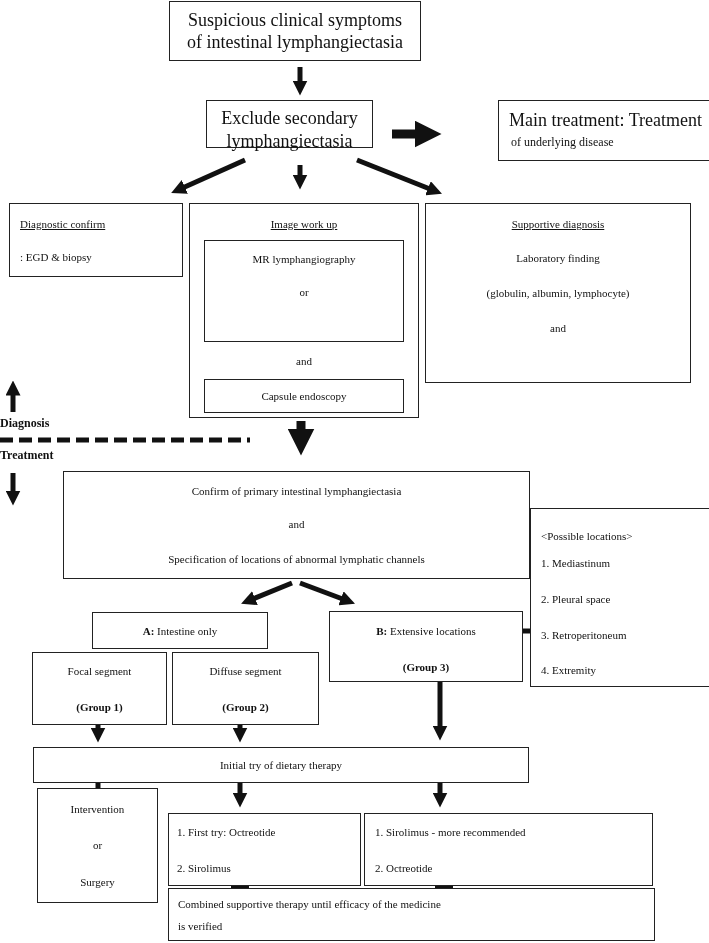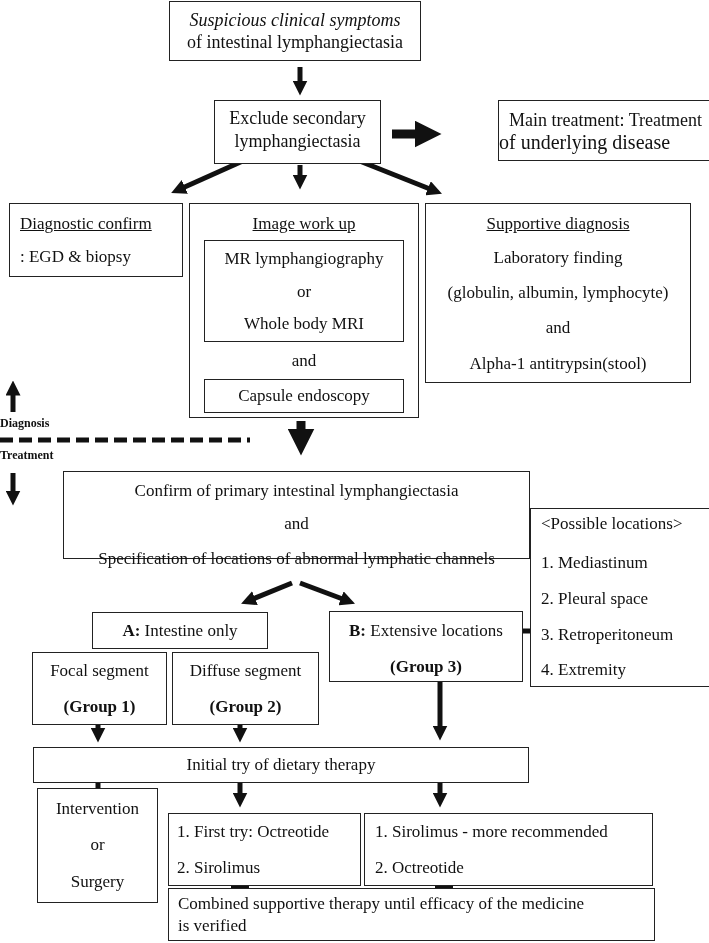--- a/index.html
+++ b/index.html
@@ -90,7 +90,7 @@
 </svg>
 
 <div class="box" style="left:169px;top:1px;width:252px;height:60px;">
-  <div class="t c" style="top:8px;font-size:18px;font-style:italic;">Suspicious clinical symptoms</div>
+  <div class="t c" style="top:8px;font-size:18px;">Suspicious clinical symptoms</div>
   <div class="t c" style="top:30px;font-size:18px;">of intestinal lymphangiectasia</div>
 </div>
 

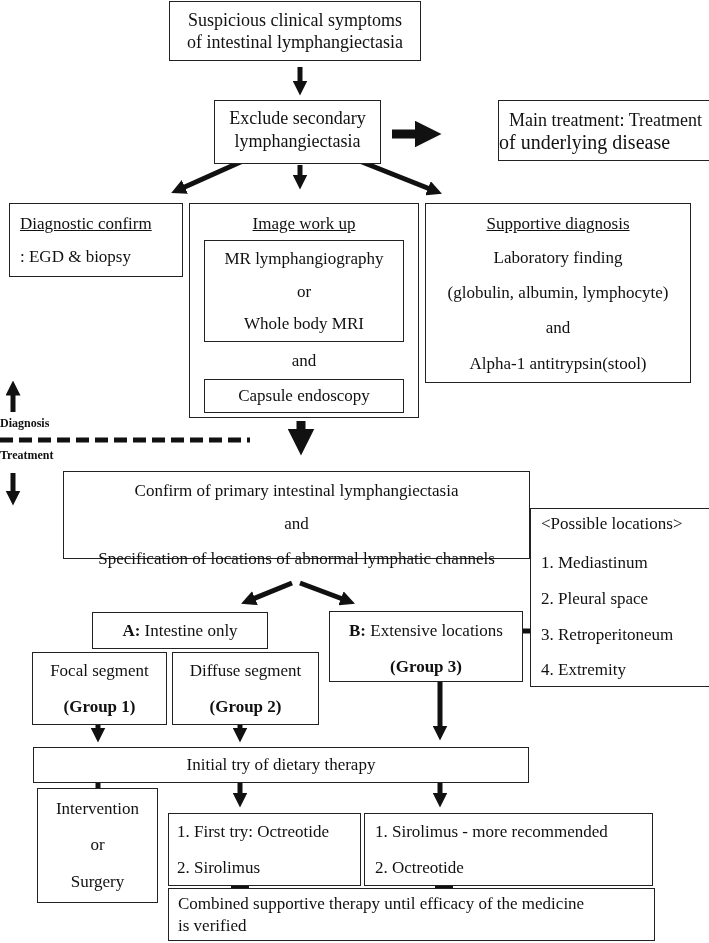--- a/index.html
+++ b/index.html
@@ -94,7 +94,7 @@
   <div class="t c" style="top:30px;font-size:18px;">of intestinal lymphangiectasia</div>
 </div>
 
-<div class="box" style="left:214px;top:100px;width:167px;height:64px;">
+<div class="box" style="left:206px;top:100px;width:167px;height:48px;">
   <div class="t c" style="top:7px;font-size:18px;">Exclude secondary</div>
   <div class="t c" style="top:30px;font-size:18px;">lymphangiectasia</div>
 </div>

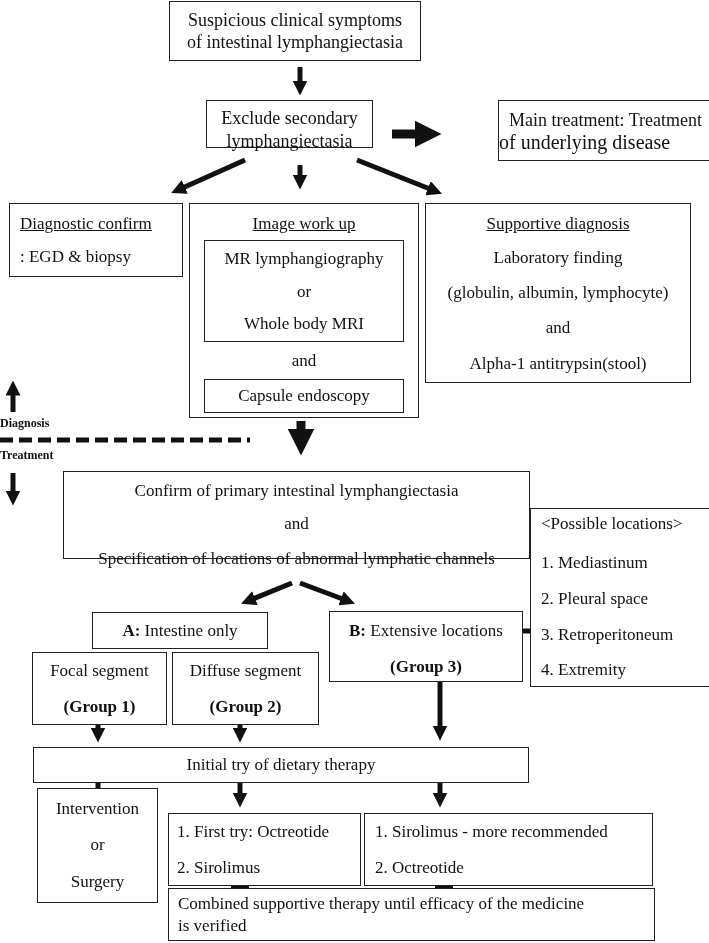--- a/index.html
+++ b/index.html
@@ -101,7 +101,7 @@
 
 <div class="box" style="left:461px;top:100px;width:233px;height:61px;margin-left:37px;">
   <div class="t" style="left:10px;top:9px;font-size:18px;">Main treatment: Treatment</div>
-  <div class="t" style="left:0;top:31px;font-size:20px;">of underlying disease</div>
+  <div class="t" style="left:12px;top:31px;font-size:12px;">of underlying disease</div>
 </div>
 
 <div class="box" style="left:9px;top:203px;width:174px;height:74px;">

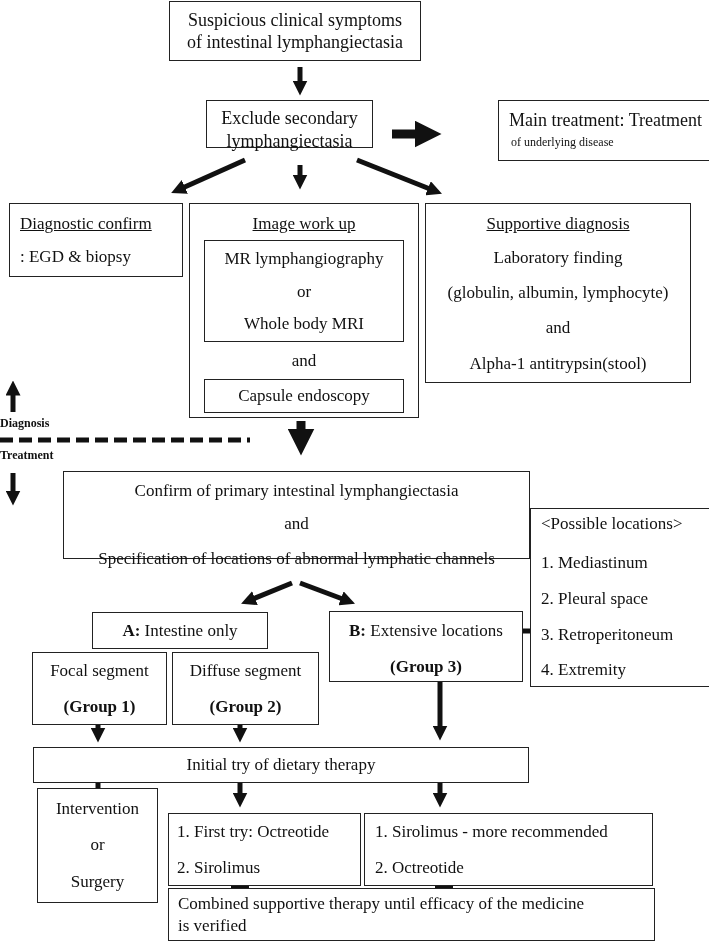--- a/index.html
+++ b/index.html
@@ -6,7 +6,7 @@
   body { width: 709px; height: 943px; position: relative; overflow: hidden;
          font-family: "Liberation Serif", serif; color: #111; }
   .box { position: absolute; border: 1.3px solid #222; background: #fff; box-sizing: border-box; }
-  .t { position: absolute; white-space: nowrap; font-size: 17px; line-height: 20px; }
+  .t { position: absolute; white-space: nowrap; font-size: 11px; line-height: 20px; }
   .c { text-align: center; left: 0; right: 0; }
   .u { text-decoration: underline; }
   .b { font-weight: bold; }

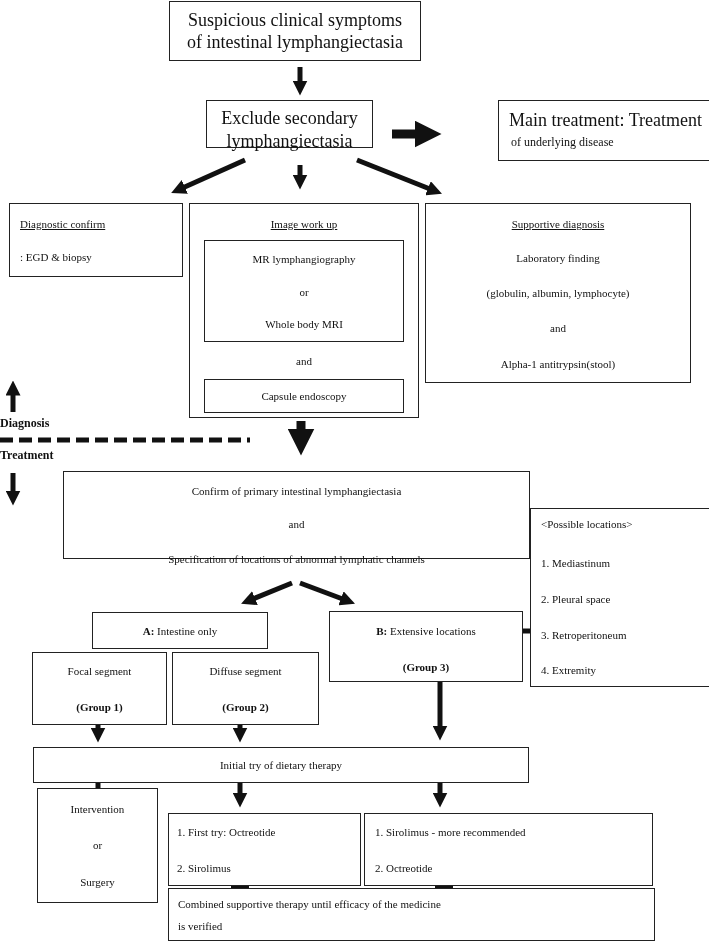--- a/index.html
+++ b/index.html
@@ -114,7 +114,6 @@
   <div class="box" style="left:14px;top:36px;width:200px;height:102px;">
     <div class="t c" style="top:8px;">MR lymphangiography</div>
     <div class="t c" style="top:41px;">or</div>
-    <div class="t c" style="top:73px;">Whole body MRI</div>
   </div>
   <div class="t c" style="top:147px;">and</div>
   <div class="box" style="left:14px;top:175px;width:200px;height:34px;">

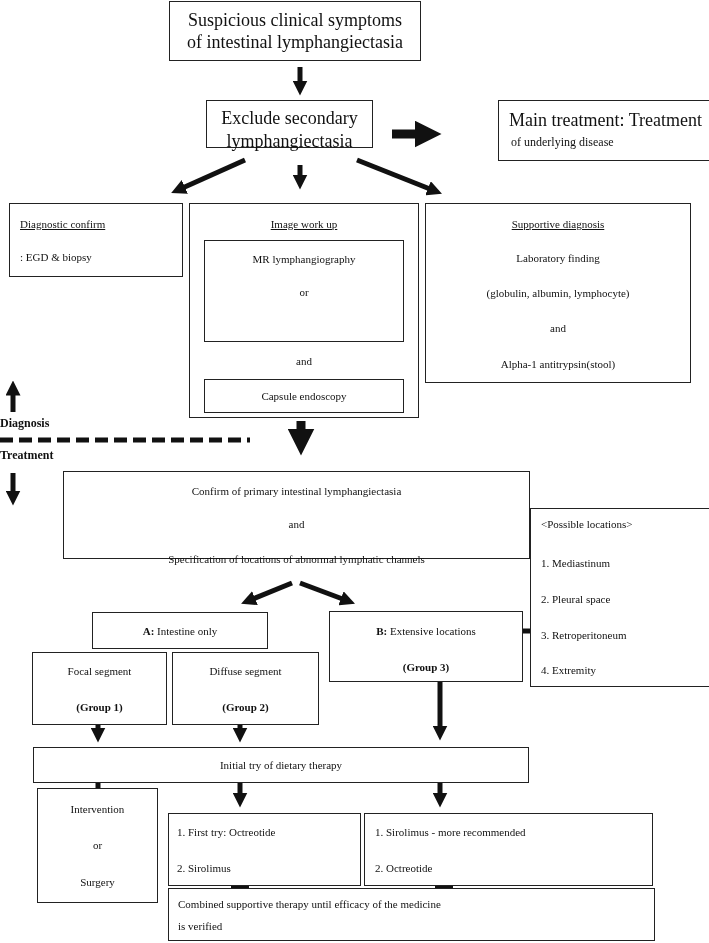--- a/index.html
+++ b/index.html
@@ -126,7 +126,6 @@
   <div class="t c" style="top:44px;">Laboratory finding</div>
   <div class="t c" style="top:79px;">(globulin, albumin, lymphocyte)</div>
   <div class="t c" style="top:114px;">and</div>
-  <div class="t c" style="top:150px;">Alpha-1 antitrypsin(stool)</div>
 </div>
 
 <div class="lbl" style="left:0;top:416px;">Diagnosis</div>

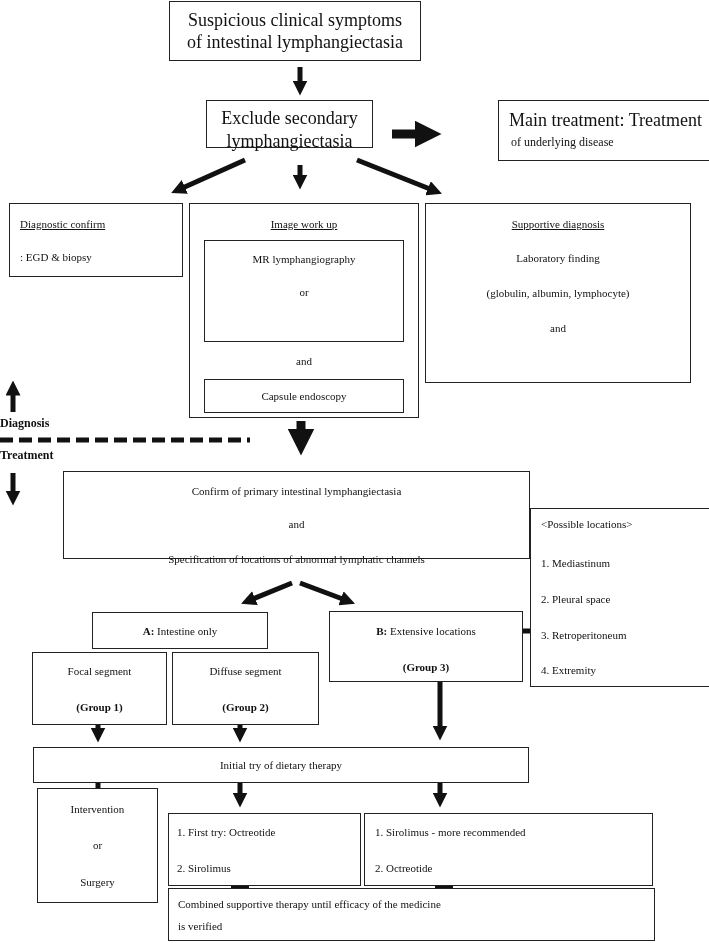--- a/index.html
+++ b/index.html
@@ -131,7 +131,7 @@
 <div class="lbl" style="left:0;top:416px;">Diagnosis</div>
 <div class="lbl" style="left:0;top:448px;">Treatment</div>
 
-<div class="box" style="left:63px;top:471px;width:467px;height:88px;">
+<div class="box" style="left:63px;top:471px;width:467px;height:108px;">
   <div class="t c" style="top:9px;">Confirm of primary intestinal lymphangiectasia</div>
   <div class="t c" style="top:42px;">and</div>
   <div class="t c" style="top:77px;">Specification of locations of abnormal lymphatic channels</div>

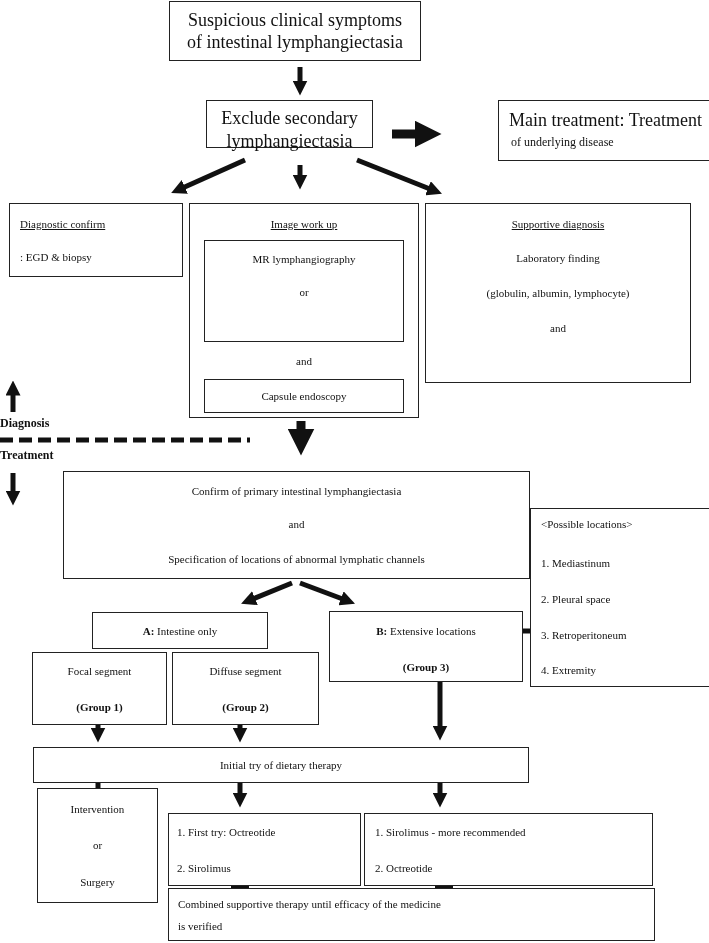--- a/index.html
+++ b/index.html
@@ -138,7 +138,7 @@
 </div>
 
 <div class="box" style="left:530px;top:508px;width:180px;height:179px;">
-  <div class="t" style="left:10px;top:5px;">&lt;Possible locations&gt;</div>
+  <div class="t" style="left:10px;top:17px;">&lt;Possible locations&gt;</div>
   <div class="t" style="left:10px;top:44px;">1. Mediastinum</div>
   <div class="t" style="left:10px;top:80px;">2. Pleural space</div>
   <div class="t" style="left:10px;top:116px;">3. Retroperitoneum</div>

